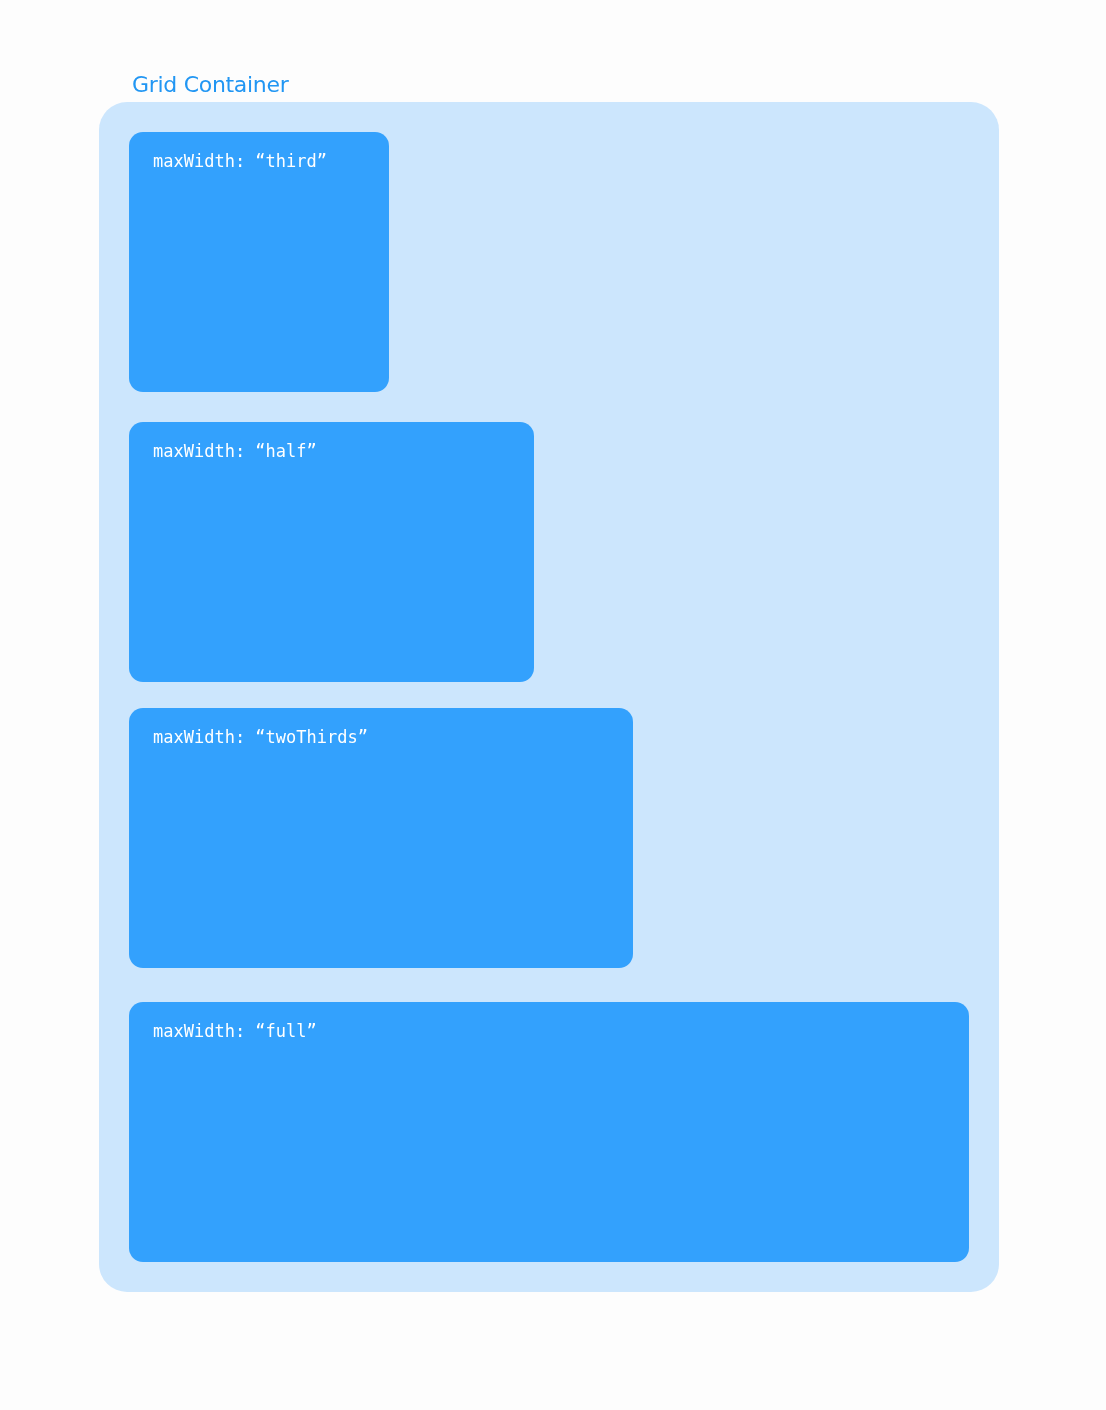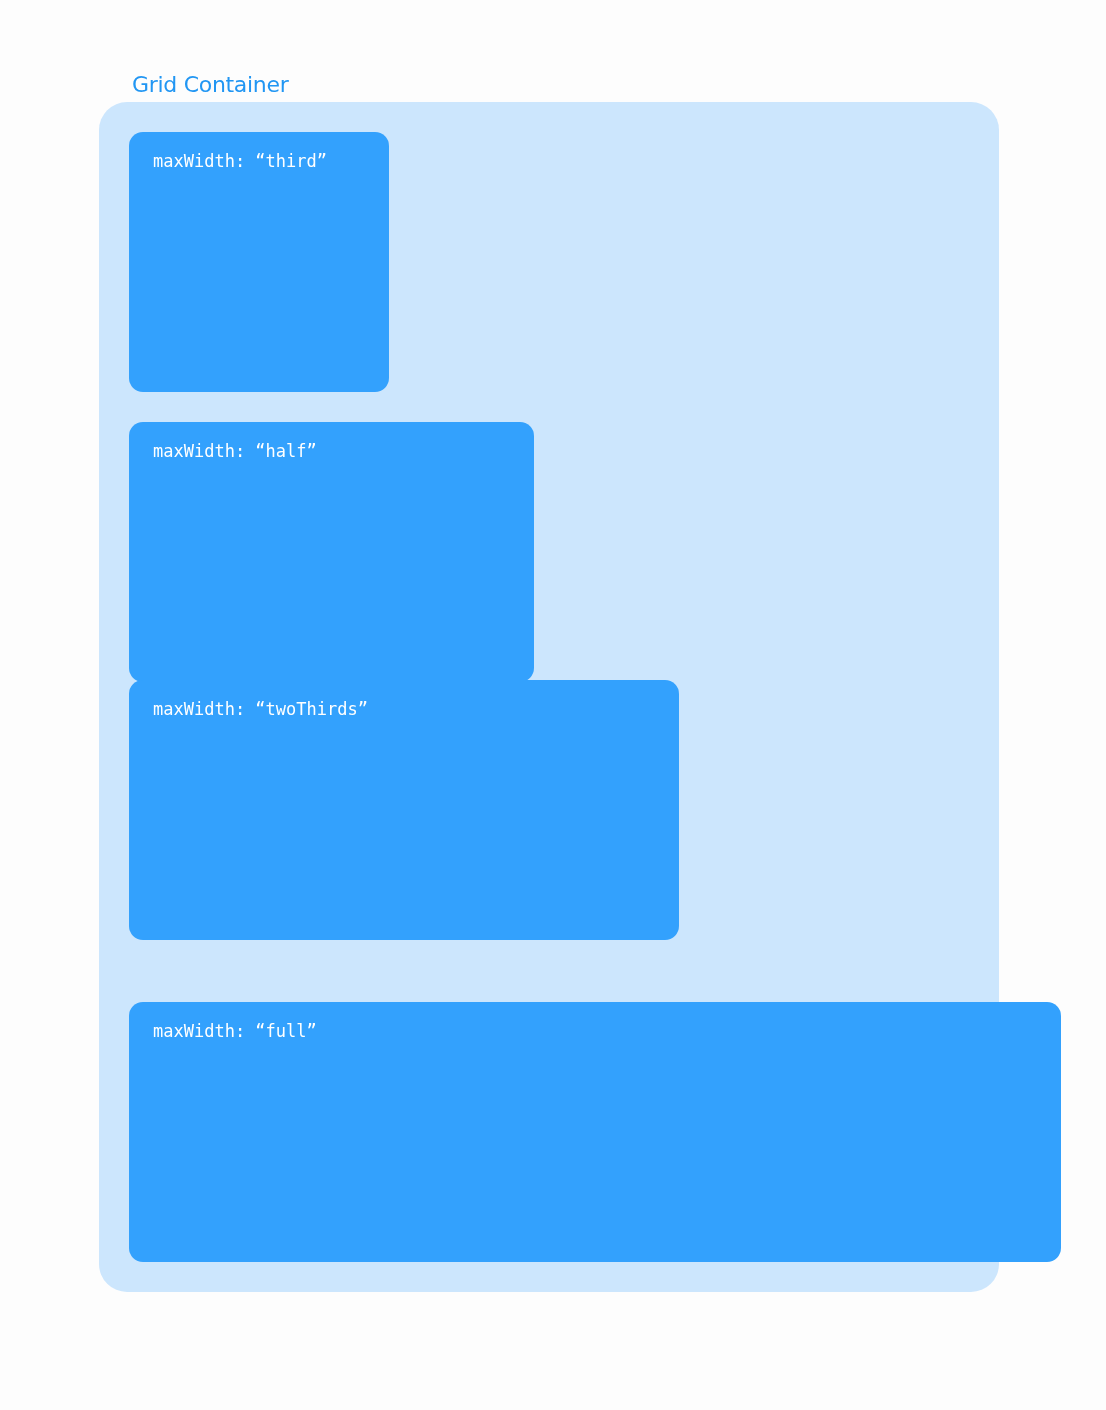--- a/index.html
+++ b/index.html
@@ -38,7 +38,7 @@
   <div class="box" style="top:320px;width:405px;">
     <span class="box-label">maxWidth: “half”</span>
   </div>
-  <div class="box" style="top:578px;width:550px;padding-left:24px;">
+  <div class="box" style="top:606px;width:504px;padding-left:24px;">
     <span class="box-label">maxWidth: “twoThirds”</span>
   </div>
   <div class="box" style="top:900px;width:932px;">

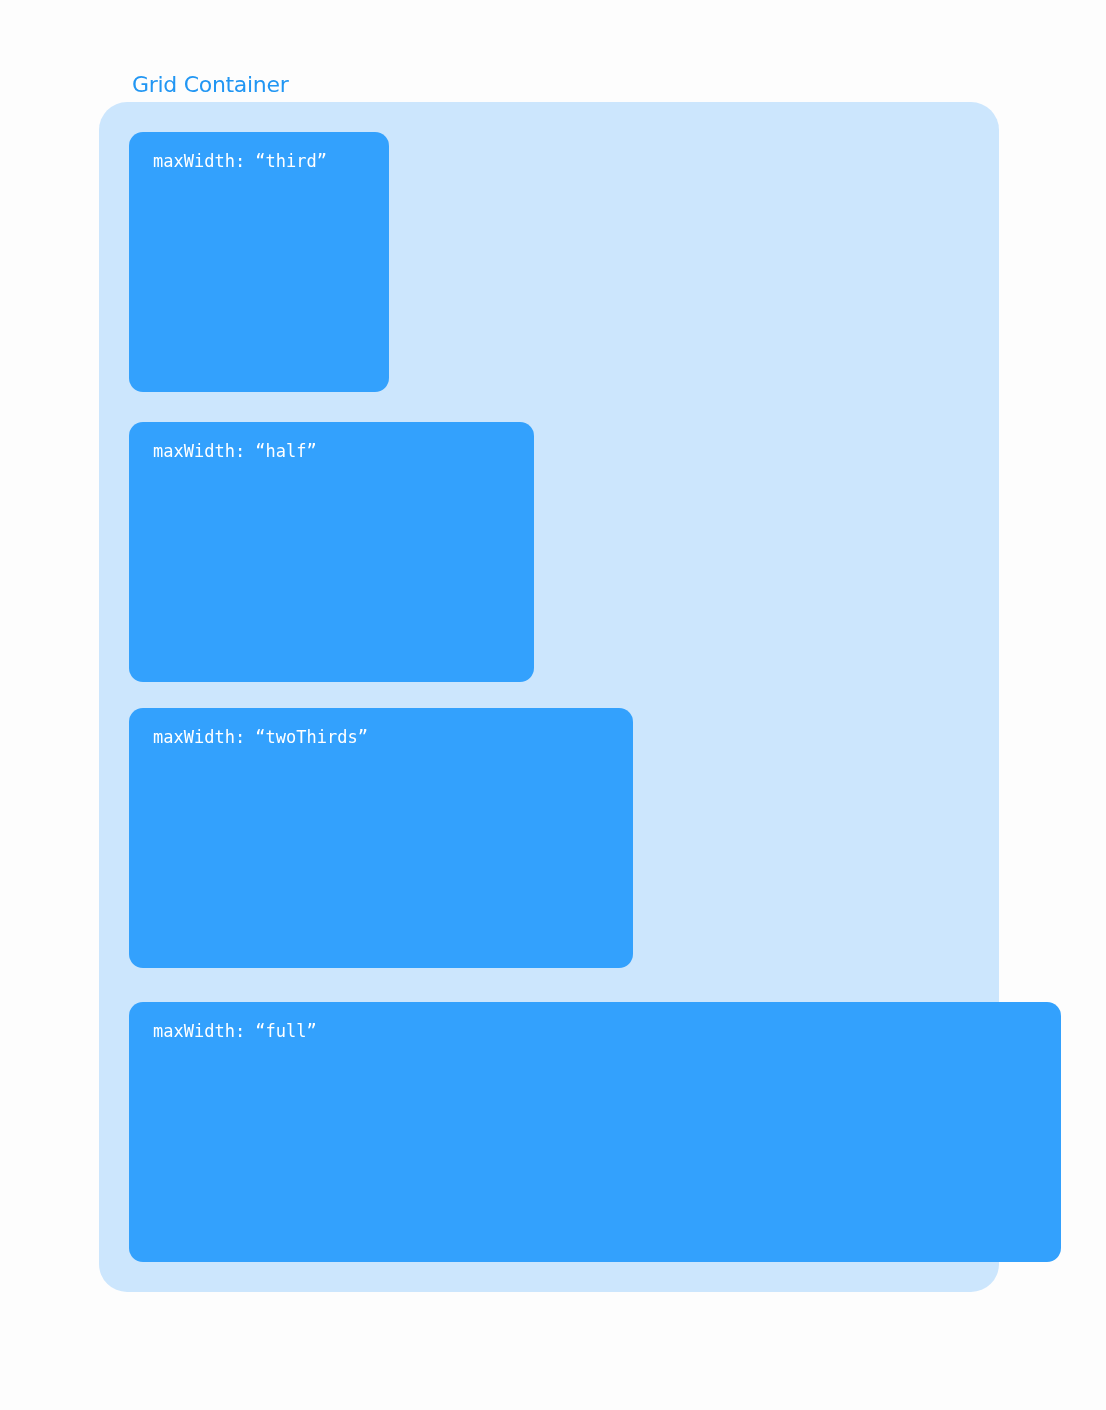--- a/index.html
+++ b/index.html
@@ -41,7 +41,7 @@
   <div class="box" style="top:606px;width:504px;padding-left:24px;">
     <span class="box-label">maxWidth: “twoThirds”</span>
   </div>
-  <div class="box" style="top:900px;width:932px;">
+  <div class="box" style="top:900px;width:840px;">
     <span class="box-label">maxWidth: “full”</span>
   </div>
 </div>

